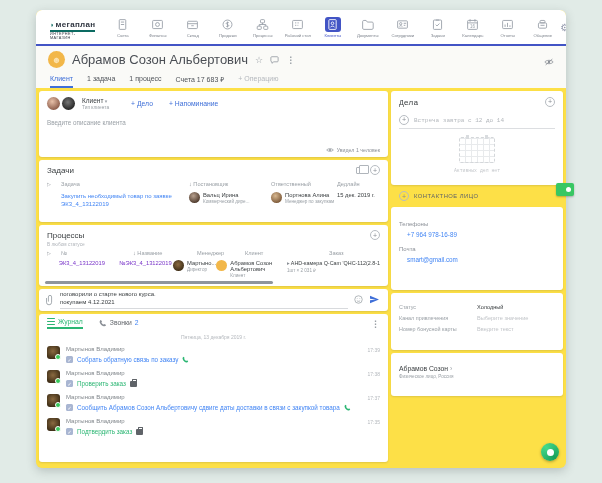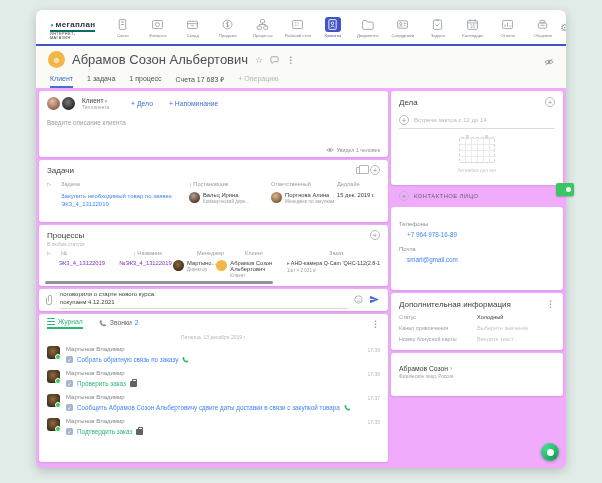--- a/index.html
+++ b/index.html
@@ -8,7 +8,7 @@
   .stage { position:absolute; inset:0; }
 
   .window { position:absolute; left:36px; top:10px; width:530px; height:458px;
-    background:#f0abfc; border-radius:6px; box-shadow:0 3px 10px rgba(60,70,70,.25); overflow:hidden; }
+    background:#fde047; border-radius:6px; box-shadow:0 3px 10px rgba(60,70,70,.25); overflow:hidden; }
 
   
   .topnav { height:36px; background:#fff; border-bottom:2px solid #4254c5;

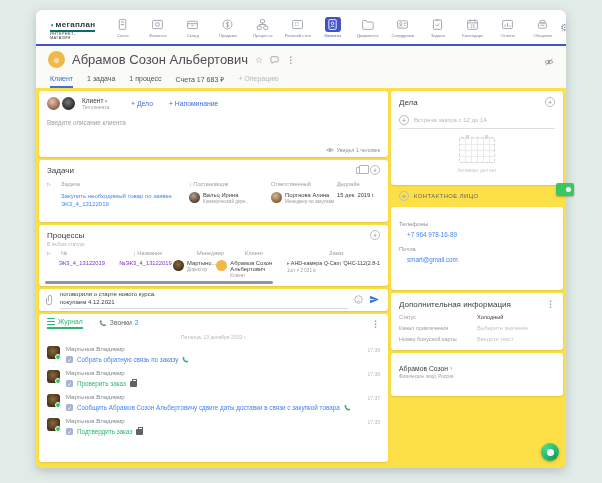--- a/index.html
+++ b/index.html
@@ -142,7 +142,7 @@
     border:1px solid #5f6368; border-bottom:none; border-radius:1px 1px 0 0; }
 
   
-  .deals { height:94px; padding:6px 8px; display:flex; flex-direction:column; }
+  .deals { height:94px; padding:6px 8px; display:flex; flex-direction:column;font-family:Liberation Mono, monospace; }
   .d-input { display:flex; align-items:center; gap:5px; margin-top:8px;
     border-bottom:1px solid #dcdee1; padding-bottom:3px; }
   .d-ph { font-size:6px; color:#b4b8bd; }

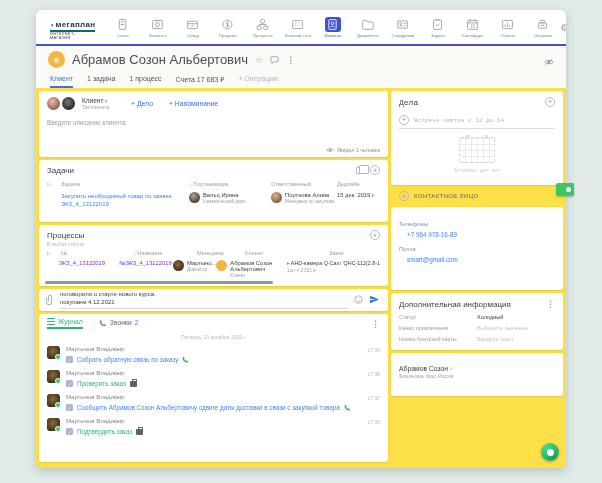--- a/index.html
+++ b/index.html
@@ -602,10 +602,6 @@
         </div>
 
         <div class="card addinfo">
-          <div class="ct-head">
-            <span class="card-title">Дополнительная информация</span>
-            <span class="kebab-grey kebab"></span>
-          </div>
           <div class="ai-row">
             <span class="ai-lab">Статус</span>
             <span class="ai-val">Холодный</span>

